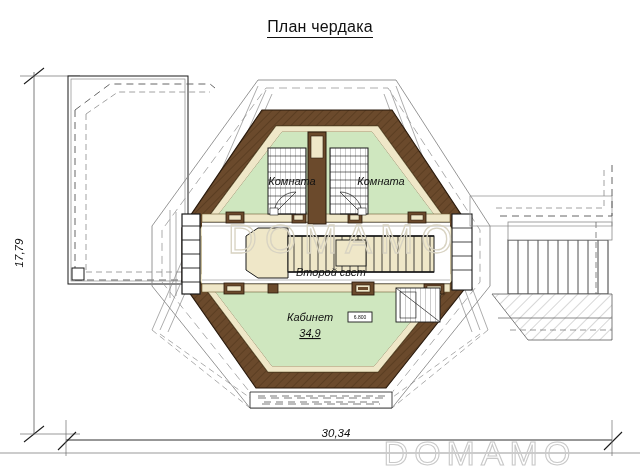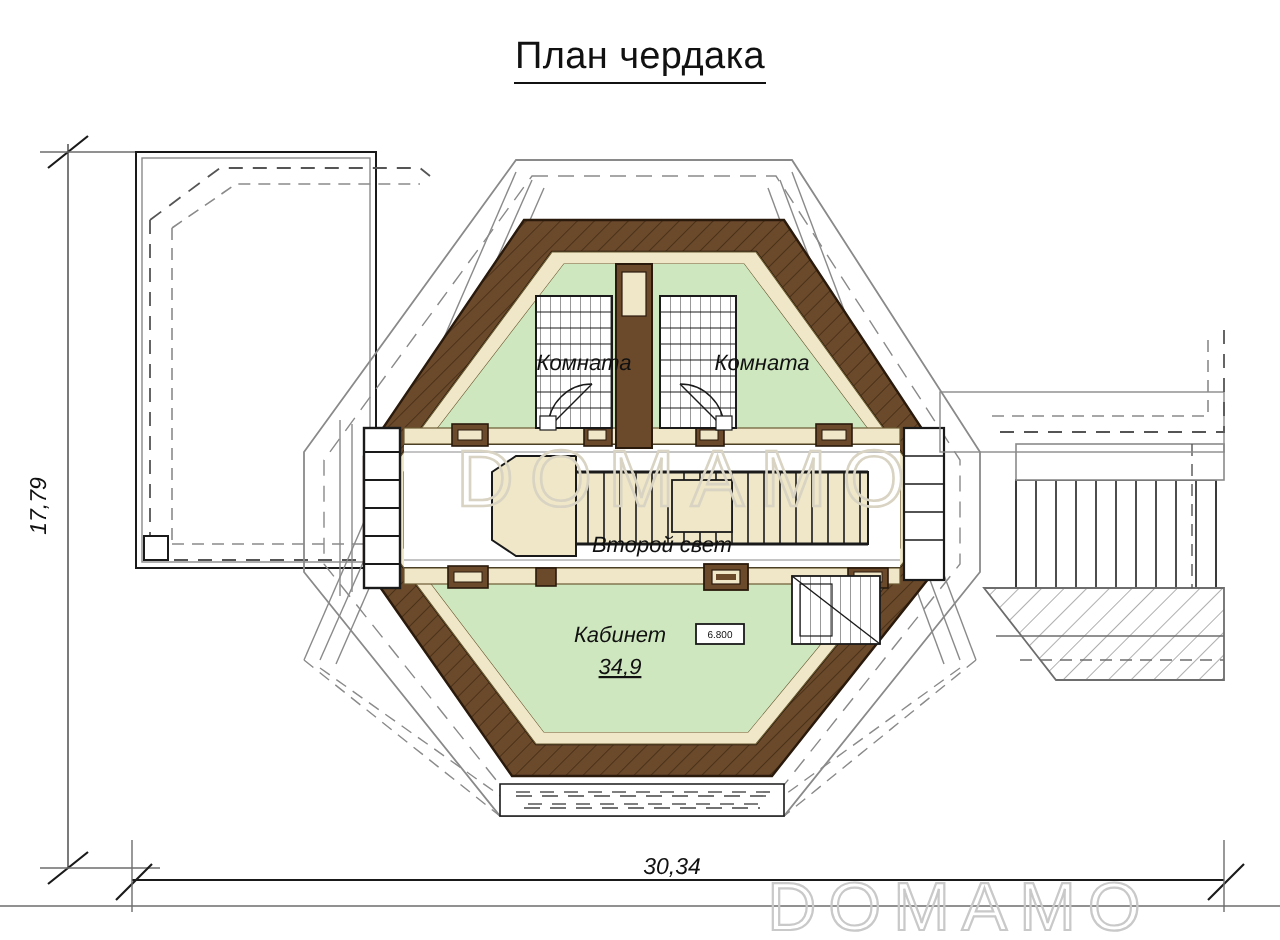--- a/index.html
+++ b/index.html
@@ -29,7 +29,7 @@
     top: 18px;
     width: 640px;
     text-align: center;
-    font-size: 19px;
+    font-size: 16px;
     font-weight: 400;
     letter-spacing: 0.2px;
     color: #111;

